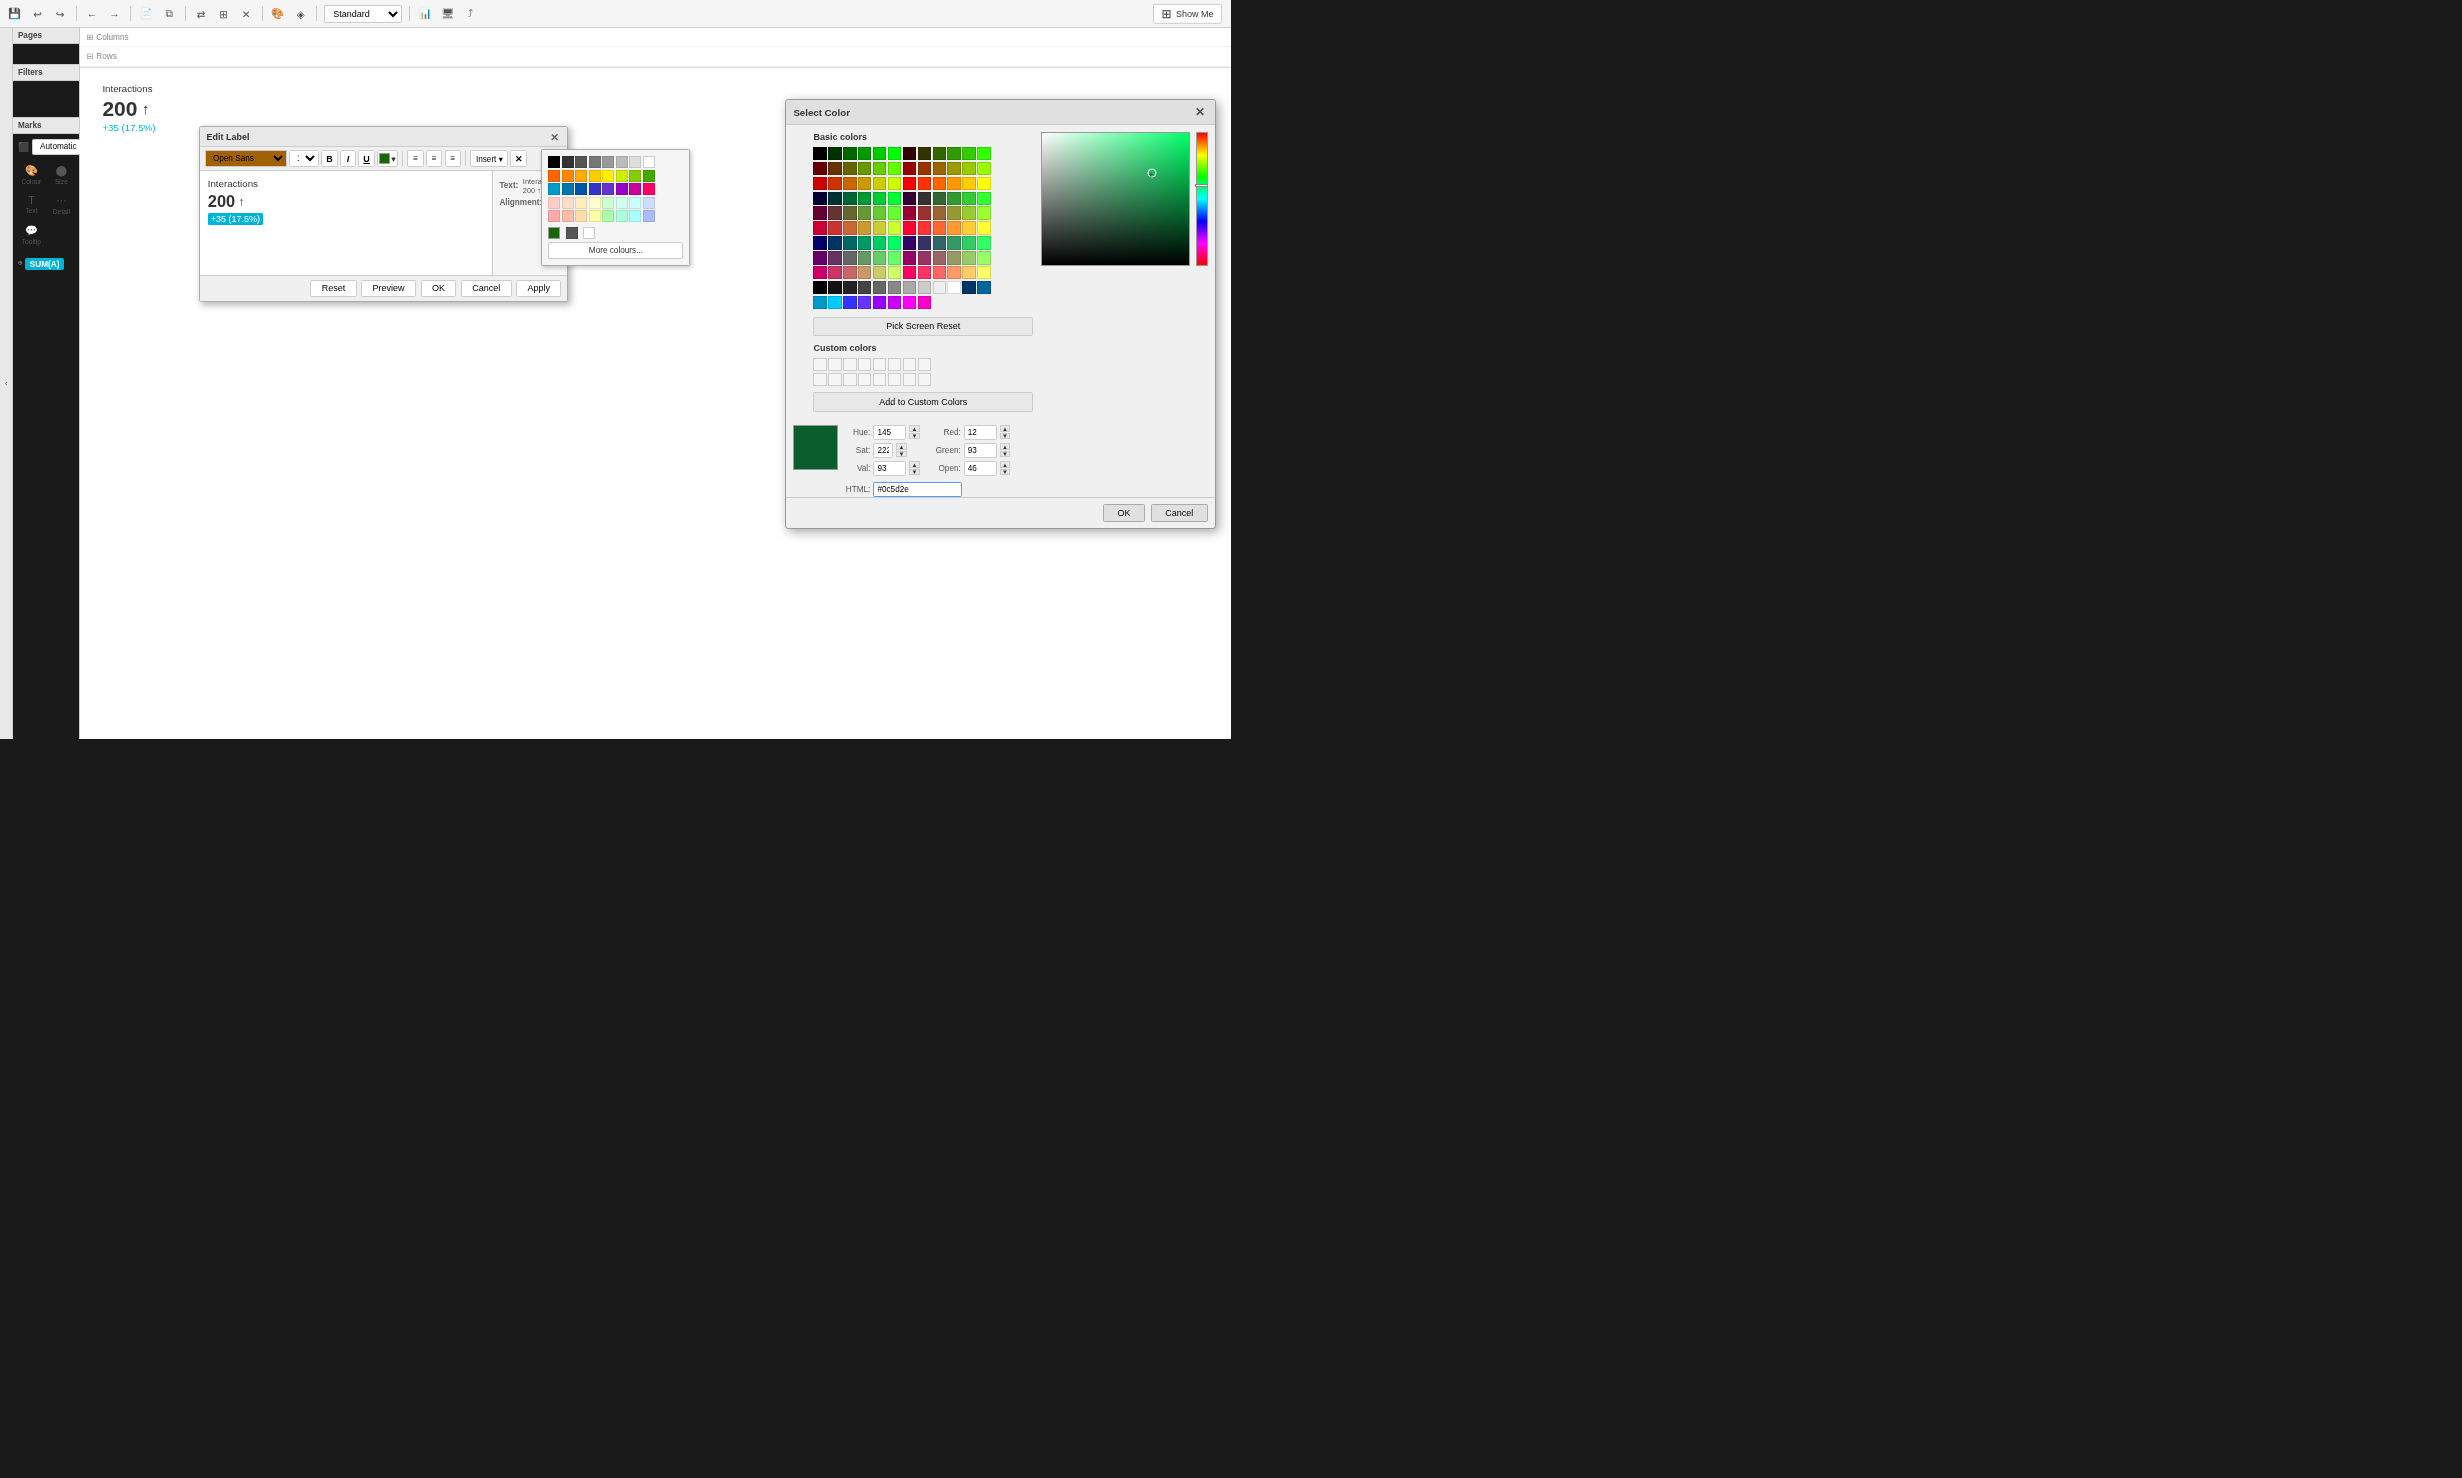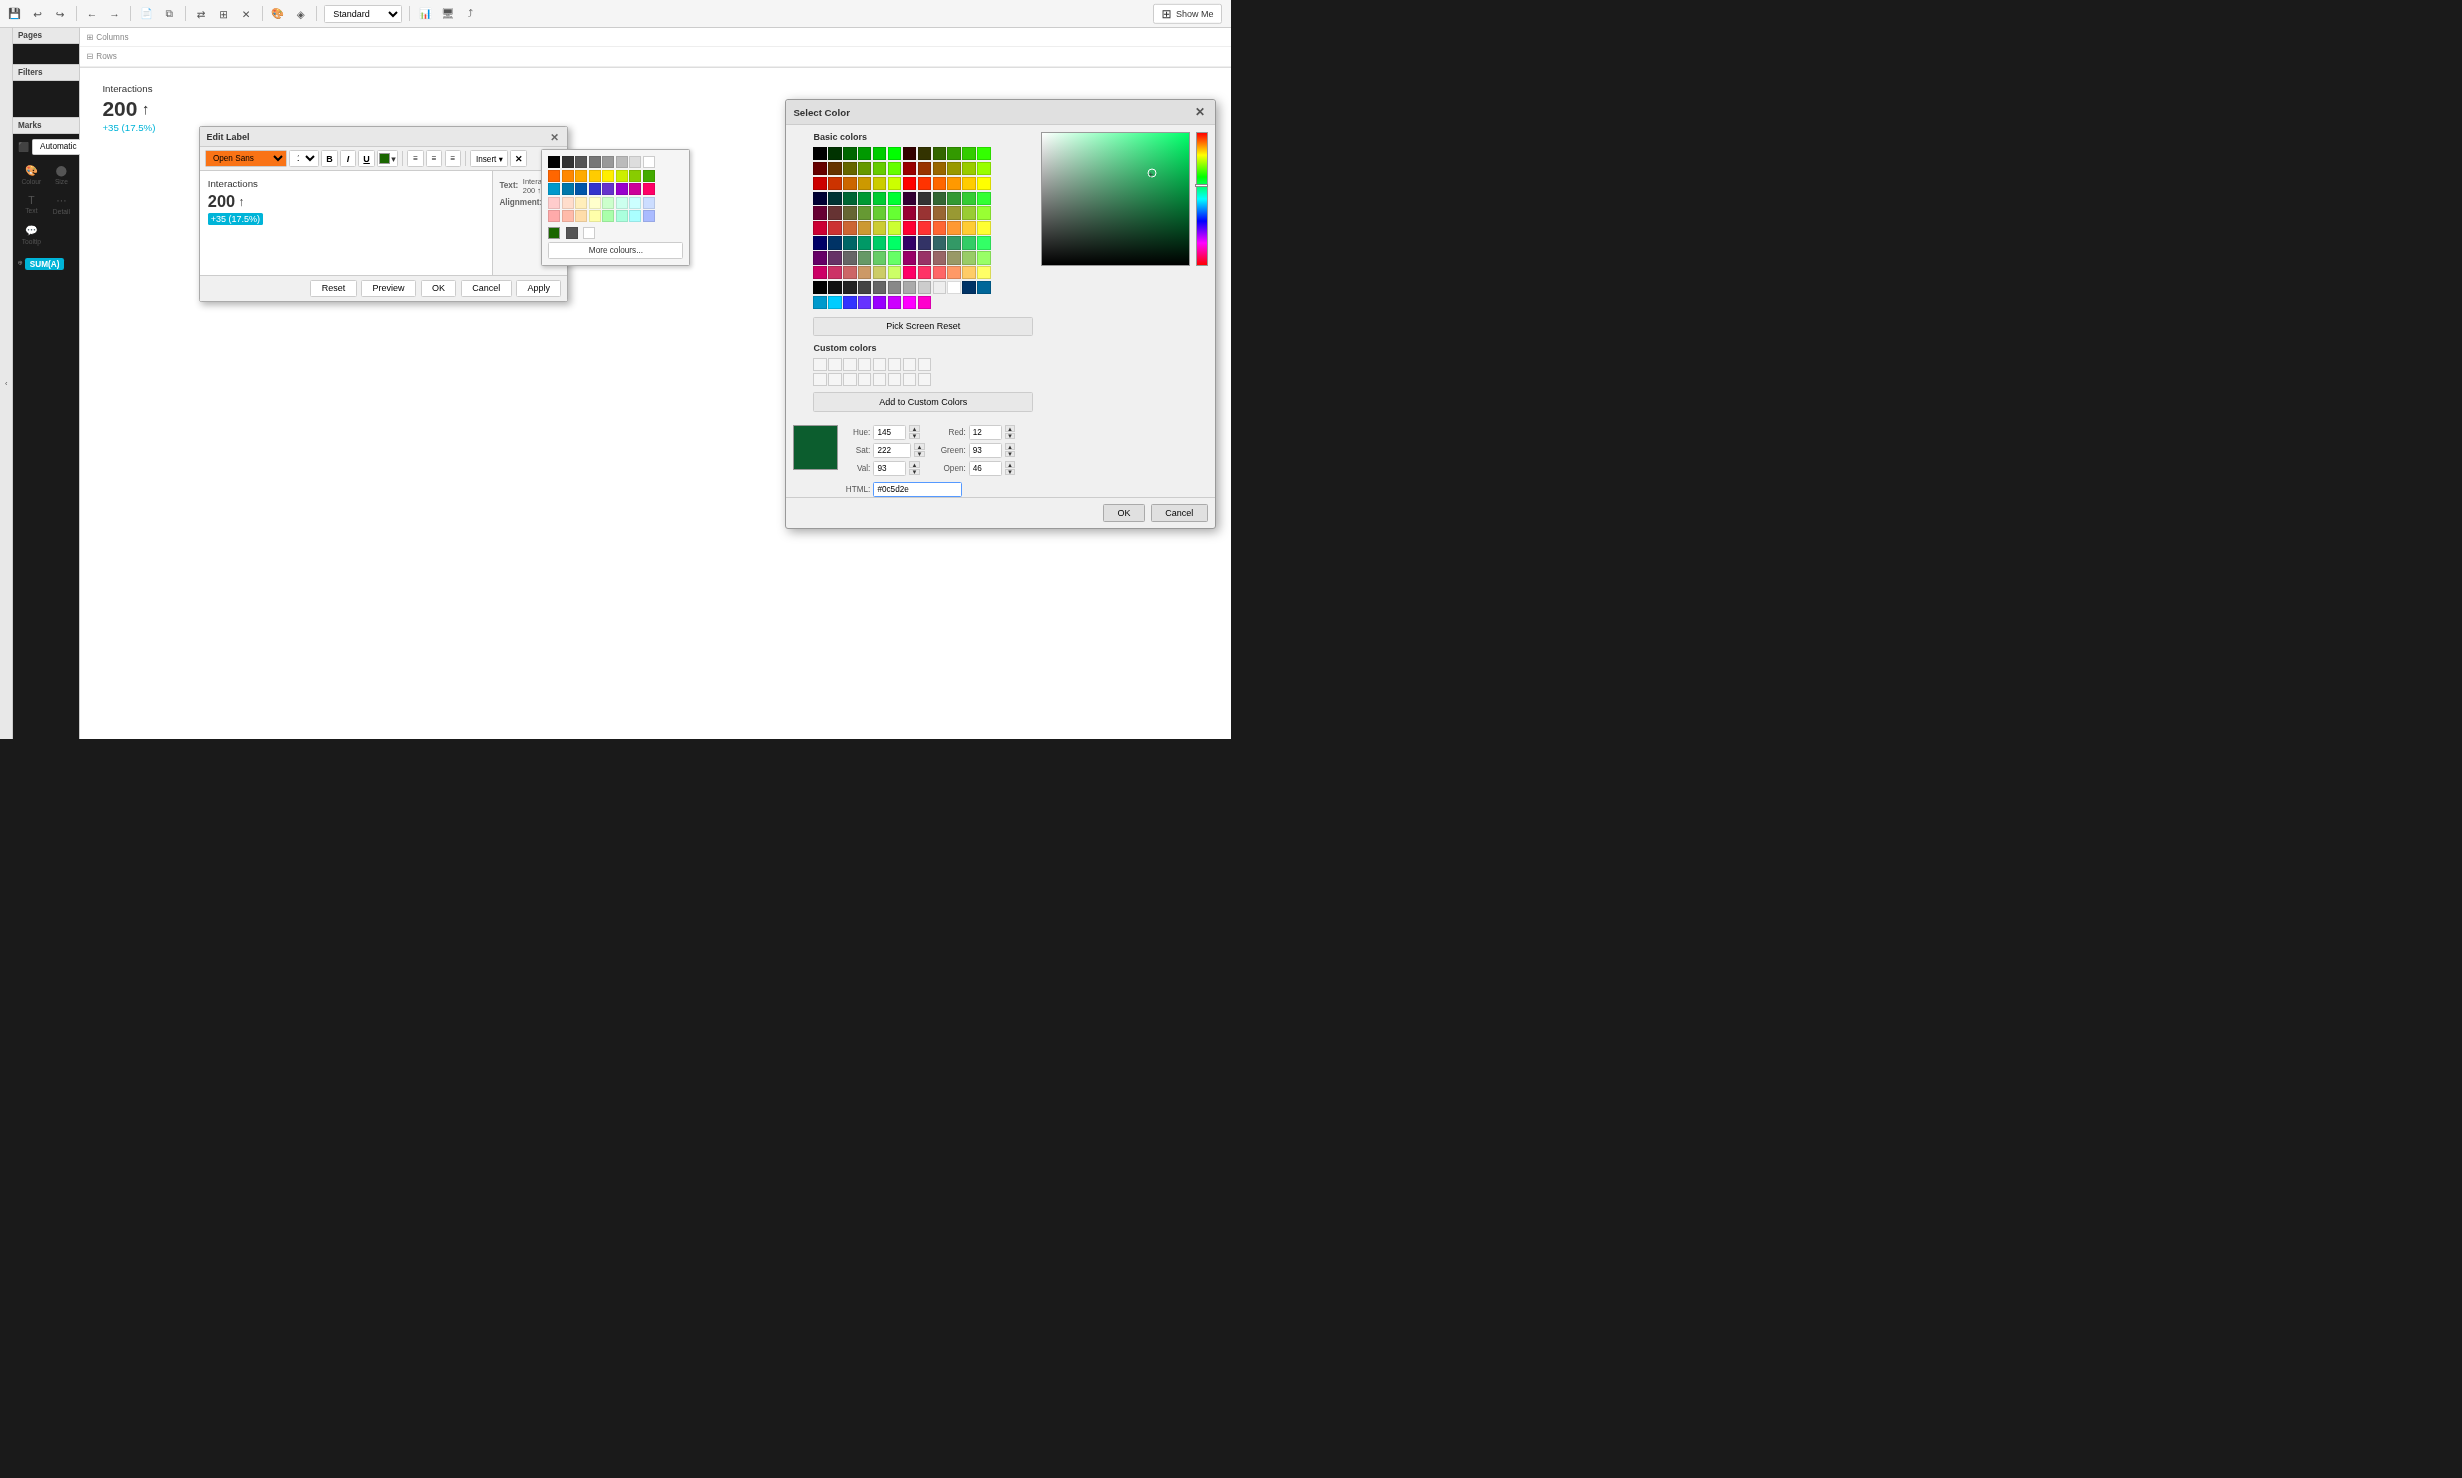--- a/index.html
+++ b/index.html
@@ -197,7 +197,7 @@
     }
     .font-select {
       border: 0.7px solid #ccc;
-      background: #f97316;
+      background: #a16207;
       border-radius: 1.5px;
       padding: 0.7px 3px;
       font-size: 8.2px;

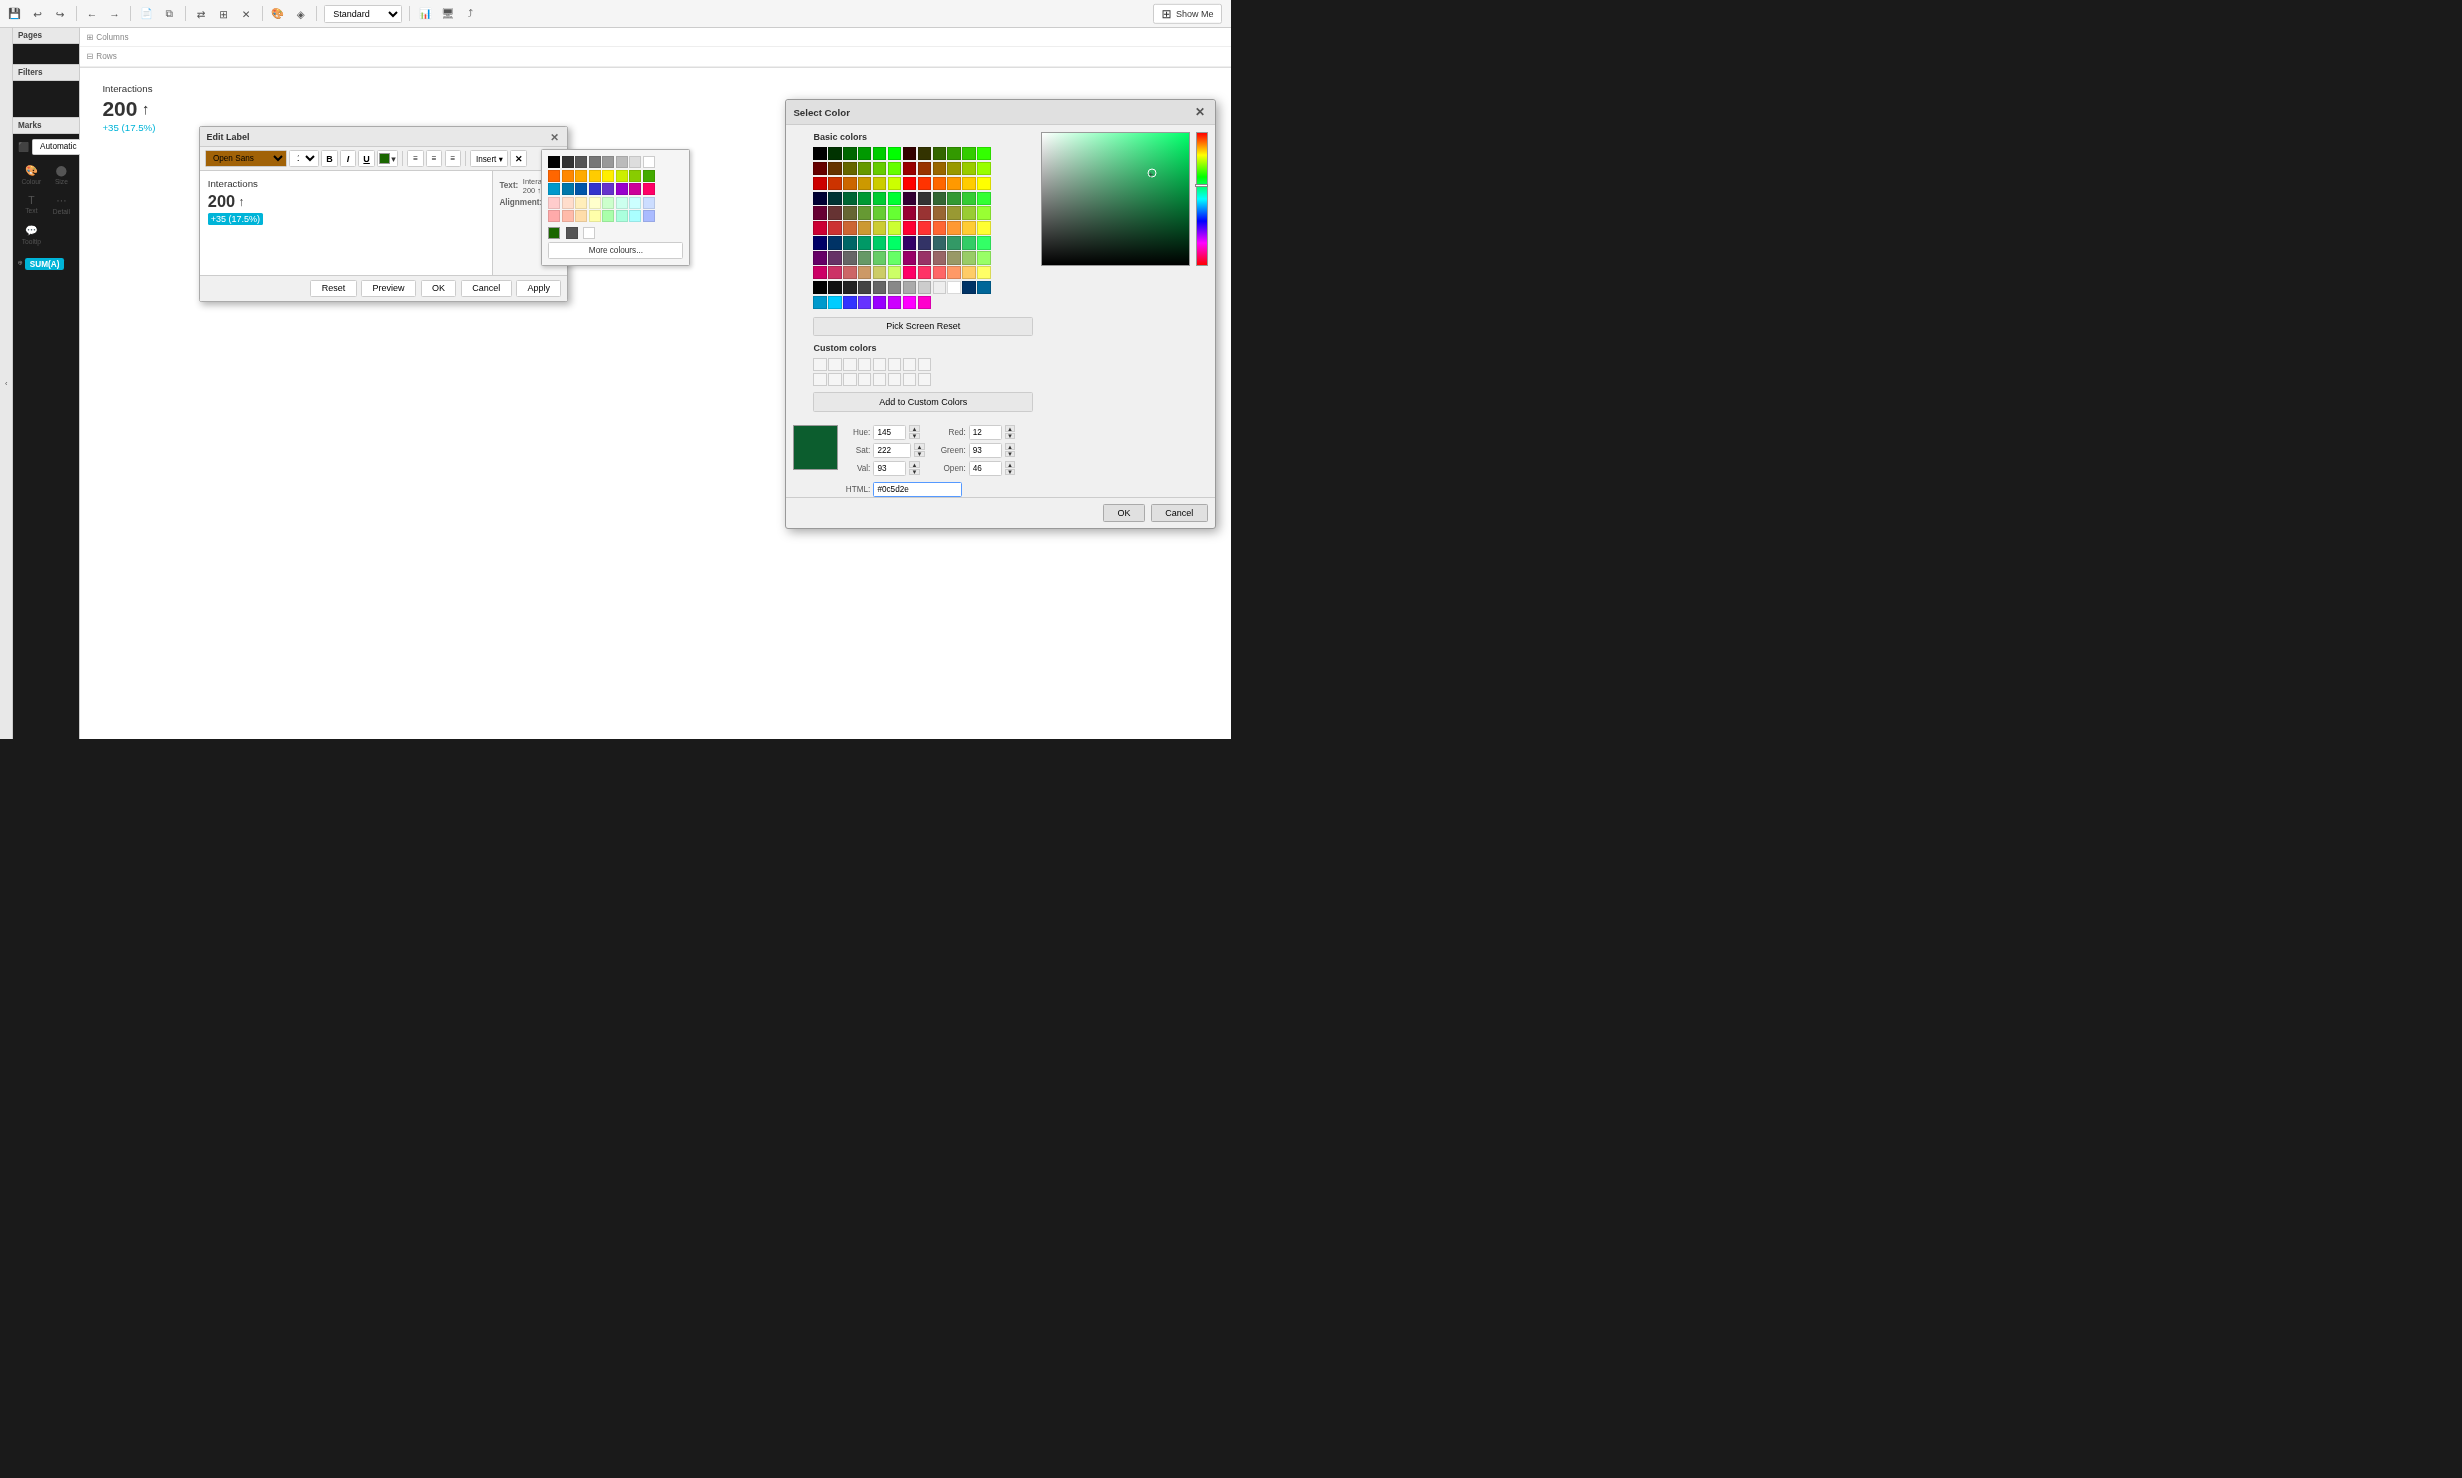--- a/index.html
+++ b/index.html
@@ -1072,7 +1072,7 @@
               </div>
               <div class="color-input-row">
                 <span class="color-input-label">Sat:</span>
-                <input class="color-input-field" value="222" style="width: 38px;">
+                <input class="color-input-field" value="222" style="width: 20px;">
                 <div class="color-input-spin">
                   <div class="spin-btn">▲</div>
                   <div class="spin-btn">▼</div>

